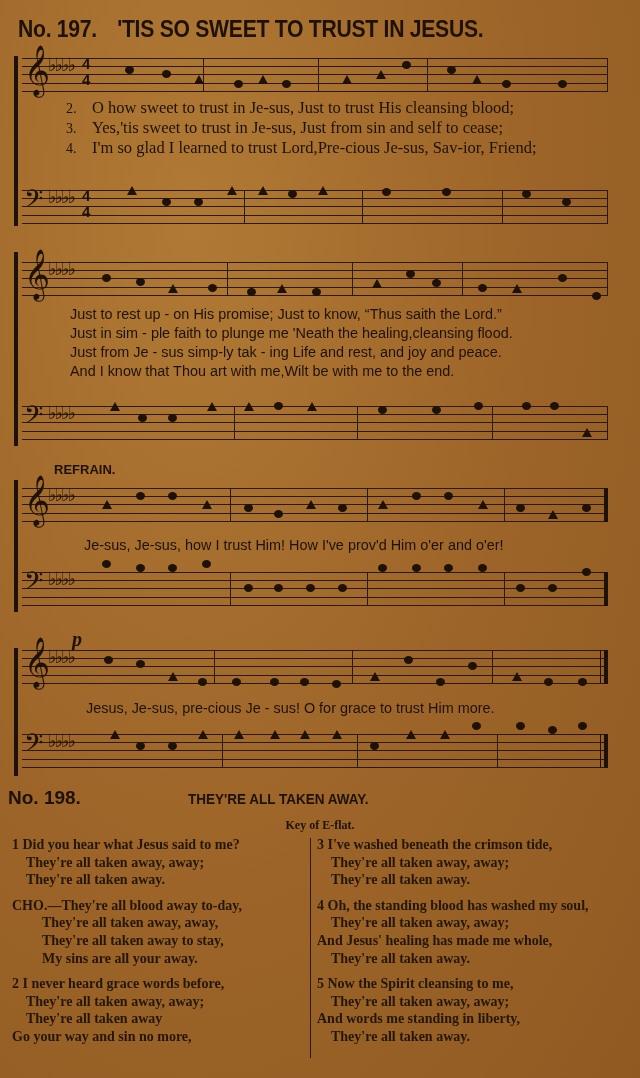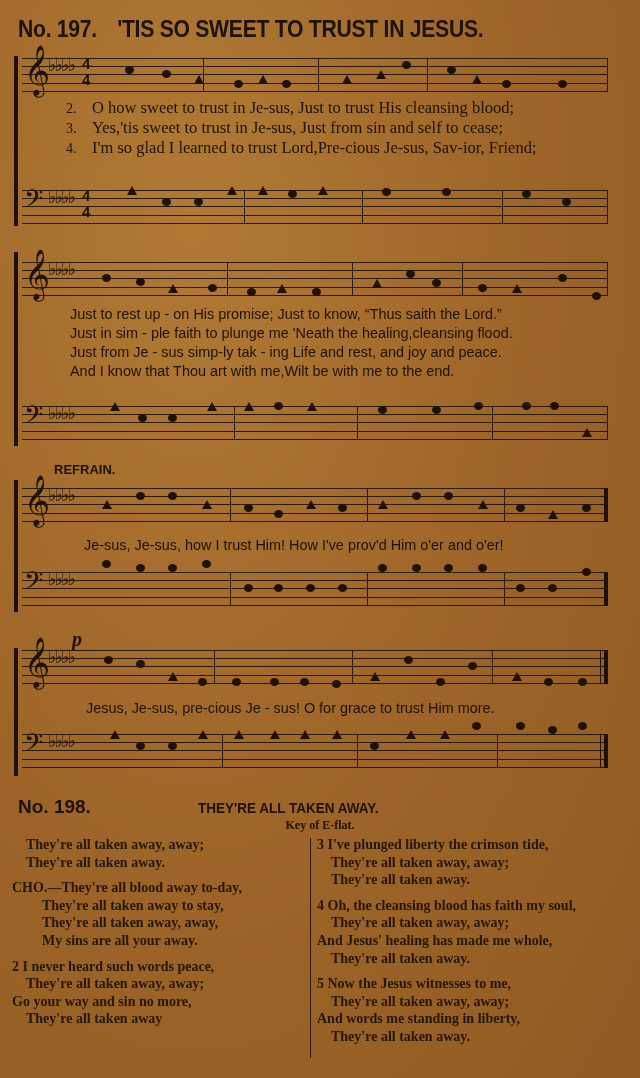--- a/index.html
+++ b/index.html
@@ -38,7 +38,7 @@
   .lyrics.plain { font-family: "Liberation Sans", sans-serif; font-size: 15.5px; transform: scaleX(0.93); transform-origin: left; }
   .refrain-label { position: absolute; left: 54px; top: 462px; font-family: "Liberation Sans", sans-serif; font-weight: bold; font-size: 13px; }
   .dyn { position: absolute; left: 72px; top: 628px; font-style: italic; font-weight: bold; font-size: 20px; }
-  .h198 { position: absolute; top: 787px; left: 18px; font-family: "Liberation Sans", sans-serif; font-weight: bold; font-size: 19px; white-space: nowrap; margin-top: 9px; }
+  .h198 { position: absolute; top: 787px; left: 8px; font-family: "Liberation Sans", sans-serif; font-weight: bold; font-size: 19px; white-space: nowrap; }
   .h198 .title { position: absolute; left: 180px; top: 3px; font-size: 15px; transform: scaleX(0.9); transform-origin: left; }
   .key { position: absolute; top: 818px; left: 0; width: 640px; text-align: center; font-size: 12px; font-weight: bold; font-family: "Liberation Serif", serif; }
   .col { position: absolute; top: 836px; font-size: 14px; line-height: 17.6px; font-family: "Liberation Serif", serif; font-weight: bold; color: #24170a; }

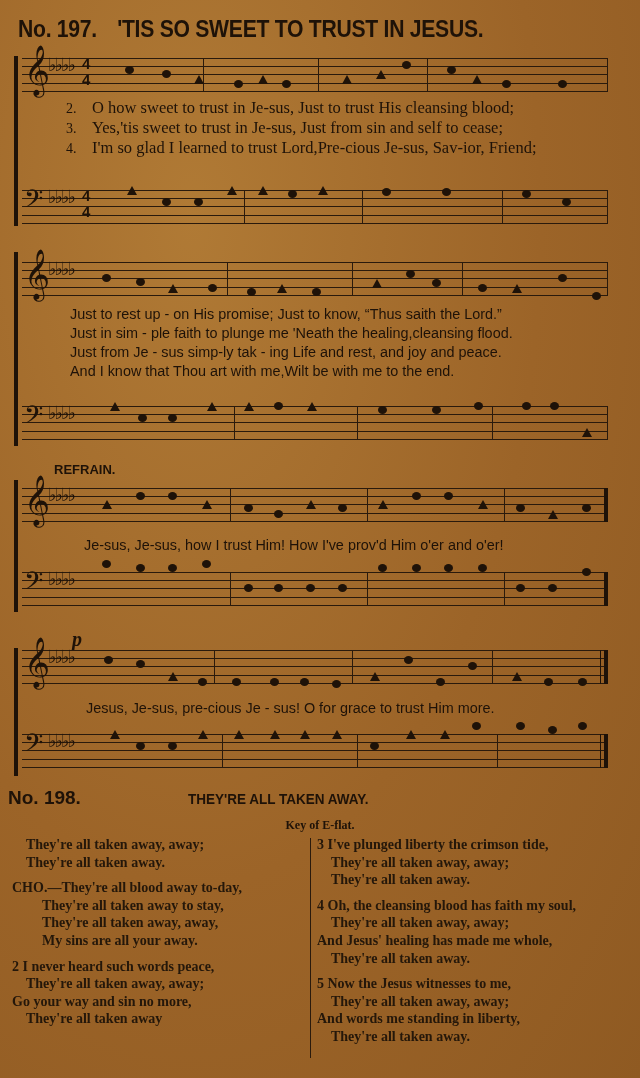--- a/index.html
+++ b/index.html
@@ -315,6 +315,7 @@
 
 <div class="col left">
   <div class="stanza">
+    <div class="ln"><span>1</span> <span>Did you hear what Jesus said to me?</span></div>
     <div class="ln ind">They're all taken away, away;</div>
     <div class="ln ind">They're all taken away.</div>
   </div>

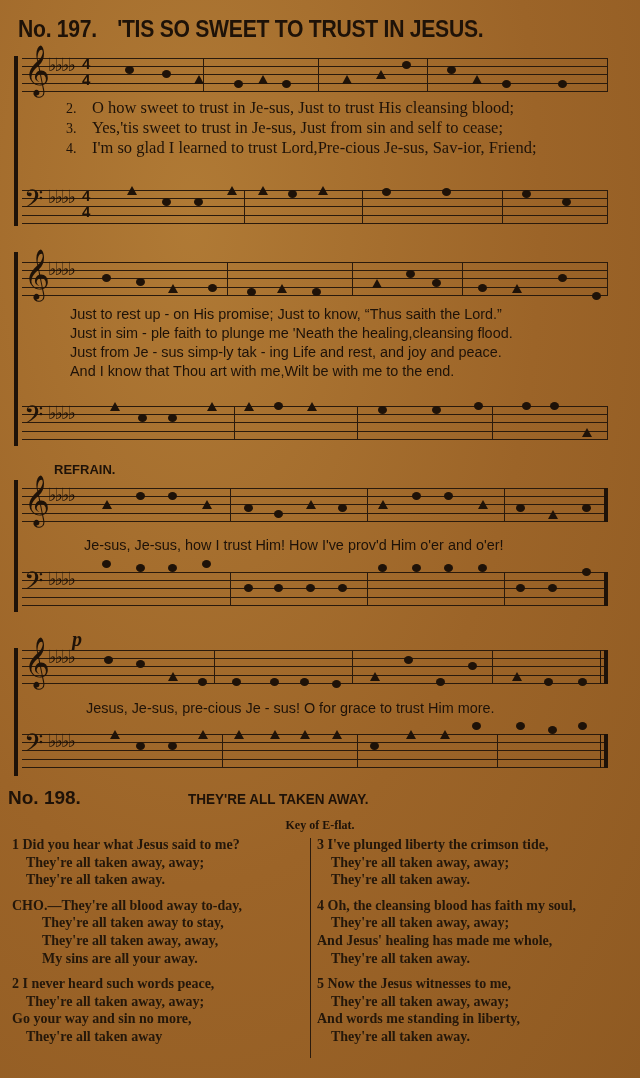--- a/index.html
+++ b/index.html
@@ -337,7 +337,7 @@
 
 <div class="col right">
   <div class="stanza">
-    <div class="ln"><span>3</span> <span>I've plunged liberty the crimson tide,</span></div>
+    <div class="ln"><span>3</span> <span>I've washed beneath the crimson tide,</span></div>
     <div class="ln ind">They're all taken away, away;</div>
     <div class="ln ind">They're all taken away.</div>
   </div>

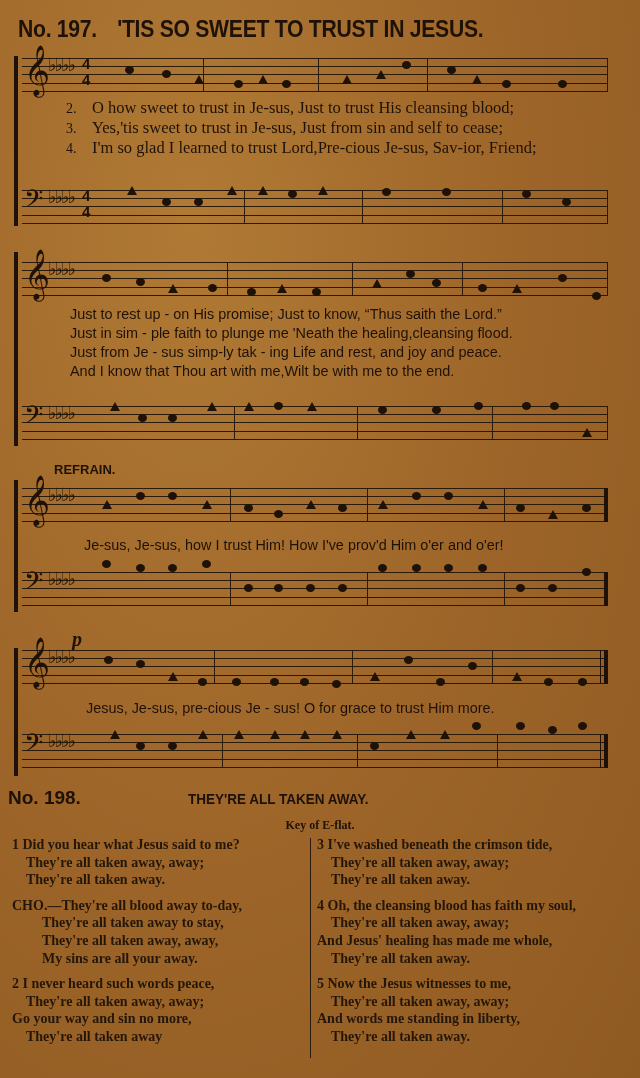--- a/index.html
+++ b/index.html
@@ -342,7 +342,7 @@
     <div class="ln ind">They're all taken away.</div>
   </div>
   <div class="stanza">
-    <div class="ln"><span>4</span> <span>Oh, the cleansing blood has faith my soul,</span></div>
+    <div class="ln"><span>4</span> <span>Oh, the standing blood has washed my soul,</span></div>
     <div class="ln ind">They're all taken away, away;</div>
     <div class="ln">And Jesus' healing has made me whole,</div>
     <div class="ln ind">They're all taken away.</div>

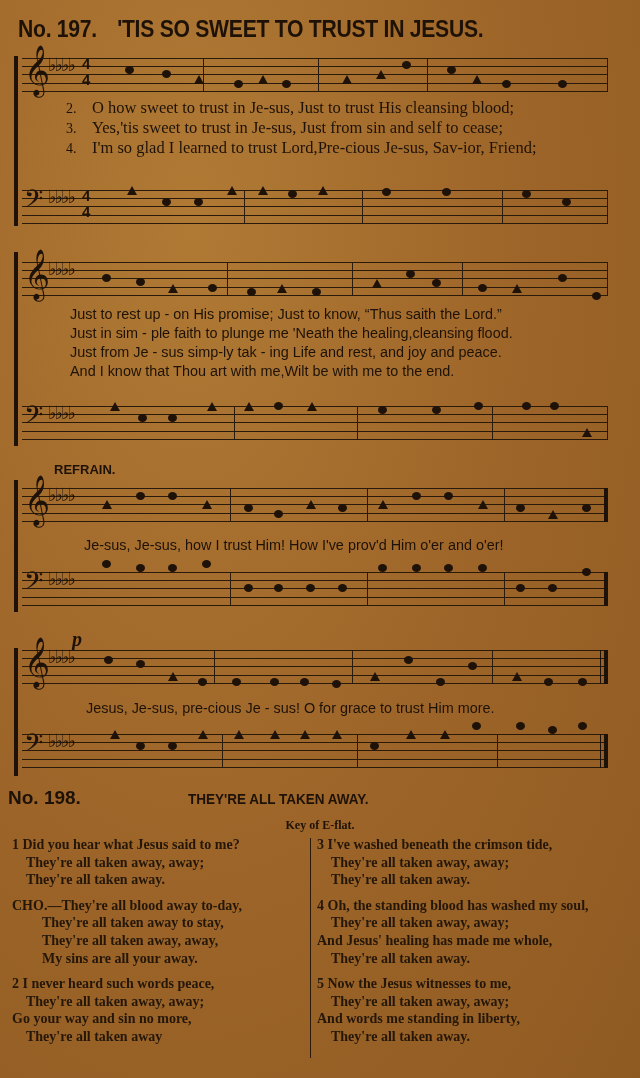--- a/index.html
+++ b/index.html
@@ -321,8 +321,8 @@
   </div>
   <div class="stanza">
     <div class="ln"><span>CHO.—</span><span>They're all blood away to-day,</span></div>
+    <div class="ln cho-ind">They're all taken away, away,</div>
     <div class="ln cho-ind">They're all taken away to stay,</div>
-    <div class="ln cho-ind">They're all taken away, away,</div>
     <div class="ln cho-ind">My sins are all your away.</div>
   </div>
   <div class="stanza">

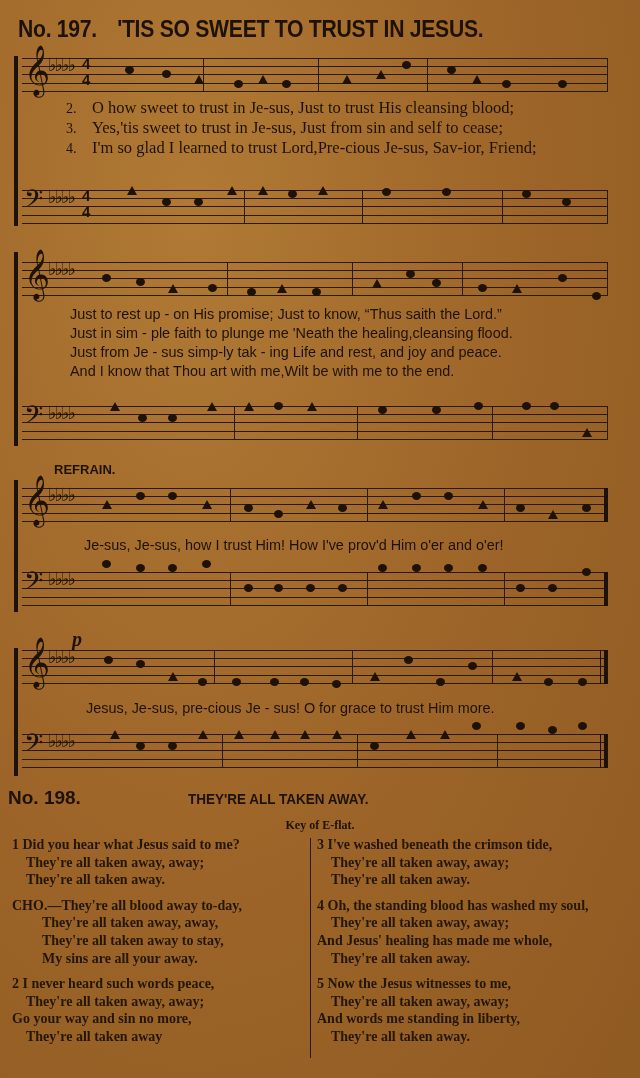--- a/index.html
+++ b/index.html
@@ -326,7 +326,7 @@
     <div class="ln cho-ind">My sins are all your away.</div>
   </div>
   <div class="stanza">
-    <div class="ln"><span>2</span> <span>I never heard such words peace,</span></div>
+    <div class="ln"><span>2</span> <span>I never heard grace words before,</span></div>
     <div class="ln ind">They're all taken away, away;</div>
     <div class="ln">Go your way and sin no more,</div>
     <div class="ln ind">They're all taken away</div>

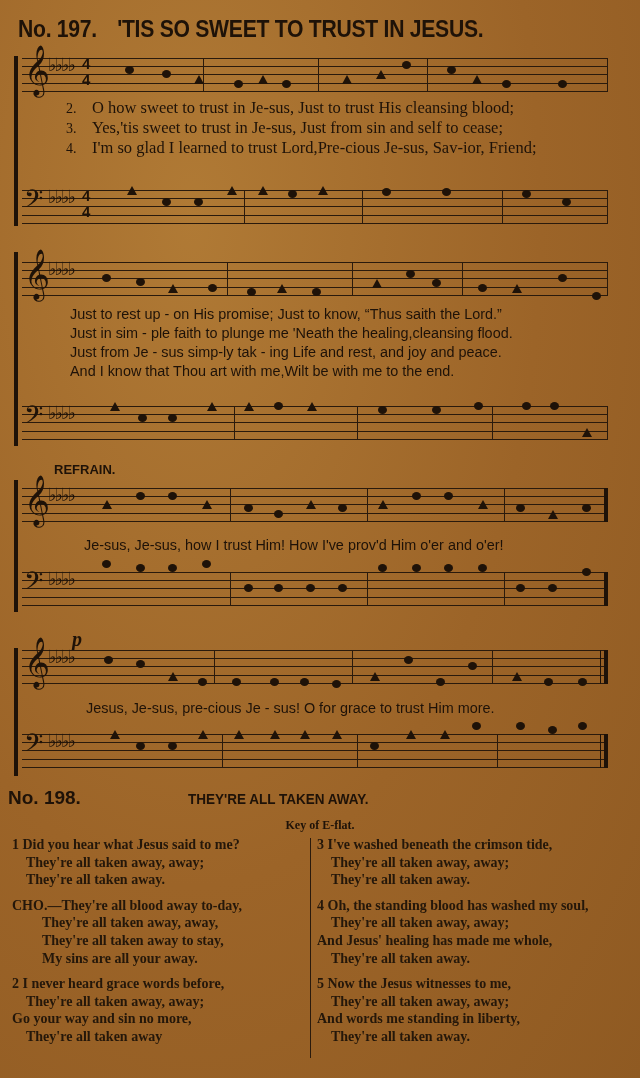--- a/index.html
+++ b/index.html
@@ -348,7 +348,7 @@
     <div class="ln ind">They're all taken away.</div>
   </div>
   <div class="stanza">
-    <div class="ln"><span>5</span> <span>Now the Jesus witnesses to me,</span></div>
+    <div class="ln"><span>5</span> <span>Now the Spirit cleansing to me,</span></div>
     <div class="ln ind">They're all taken away, away;</div>
     <div class="ln">And words me standing in liberty,</div>
     <div class="ln ind">They're all taken away.</div>

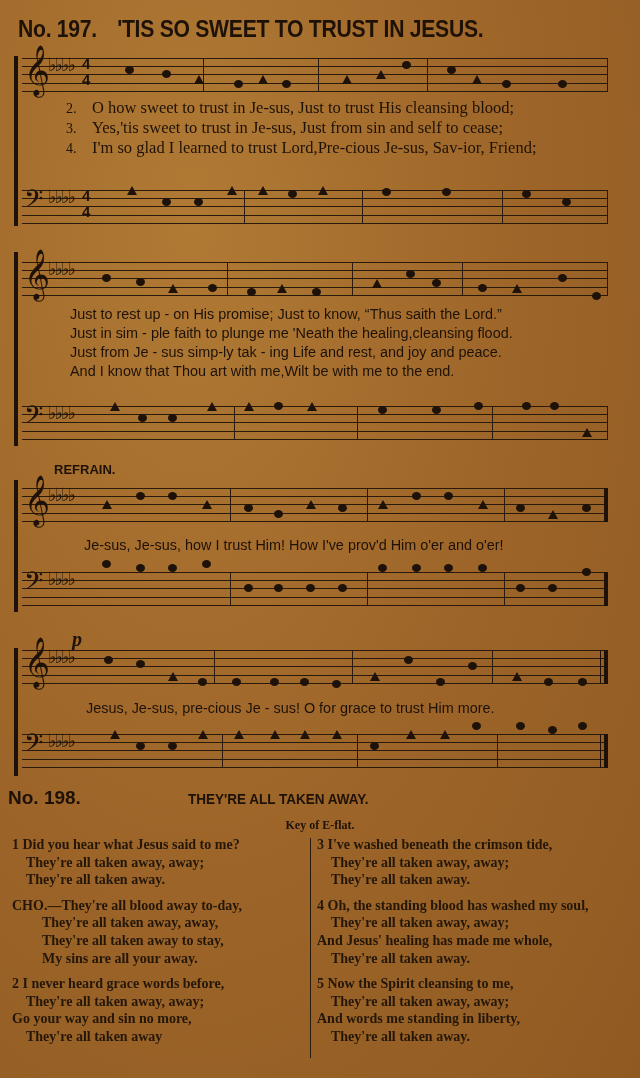--- a/index.html
+++ b/index.html
@@ -328,8 +328,8 @@
   <div class="stanza">
     <div class="ln"><span>2</span> <span>I never heard grace words before,</span></div>
     <div class="ln ind">They're all taken away, away;</div>
+    <div class="ln ind">They're all taken away</div>
     <div class="ln">Go your way and sin no more,</div>
-    <div class="ln ind">They're all taken away</div>
   </div>
 </div>
 

